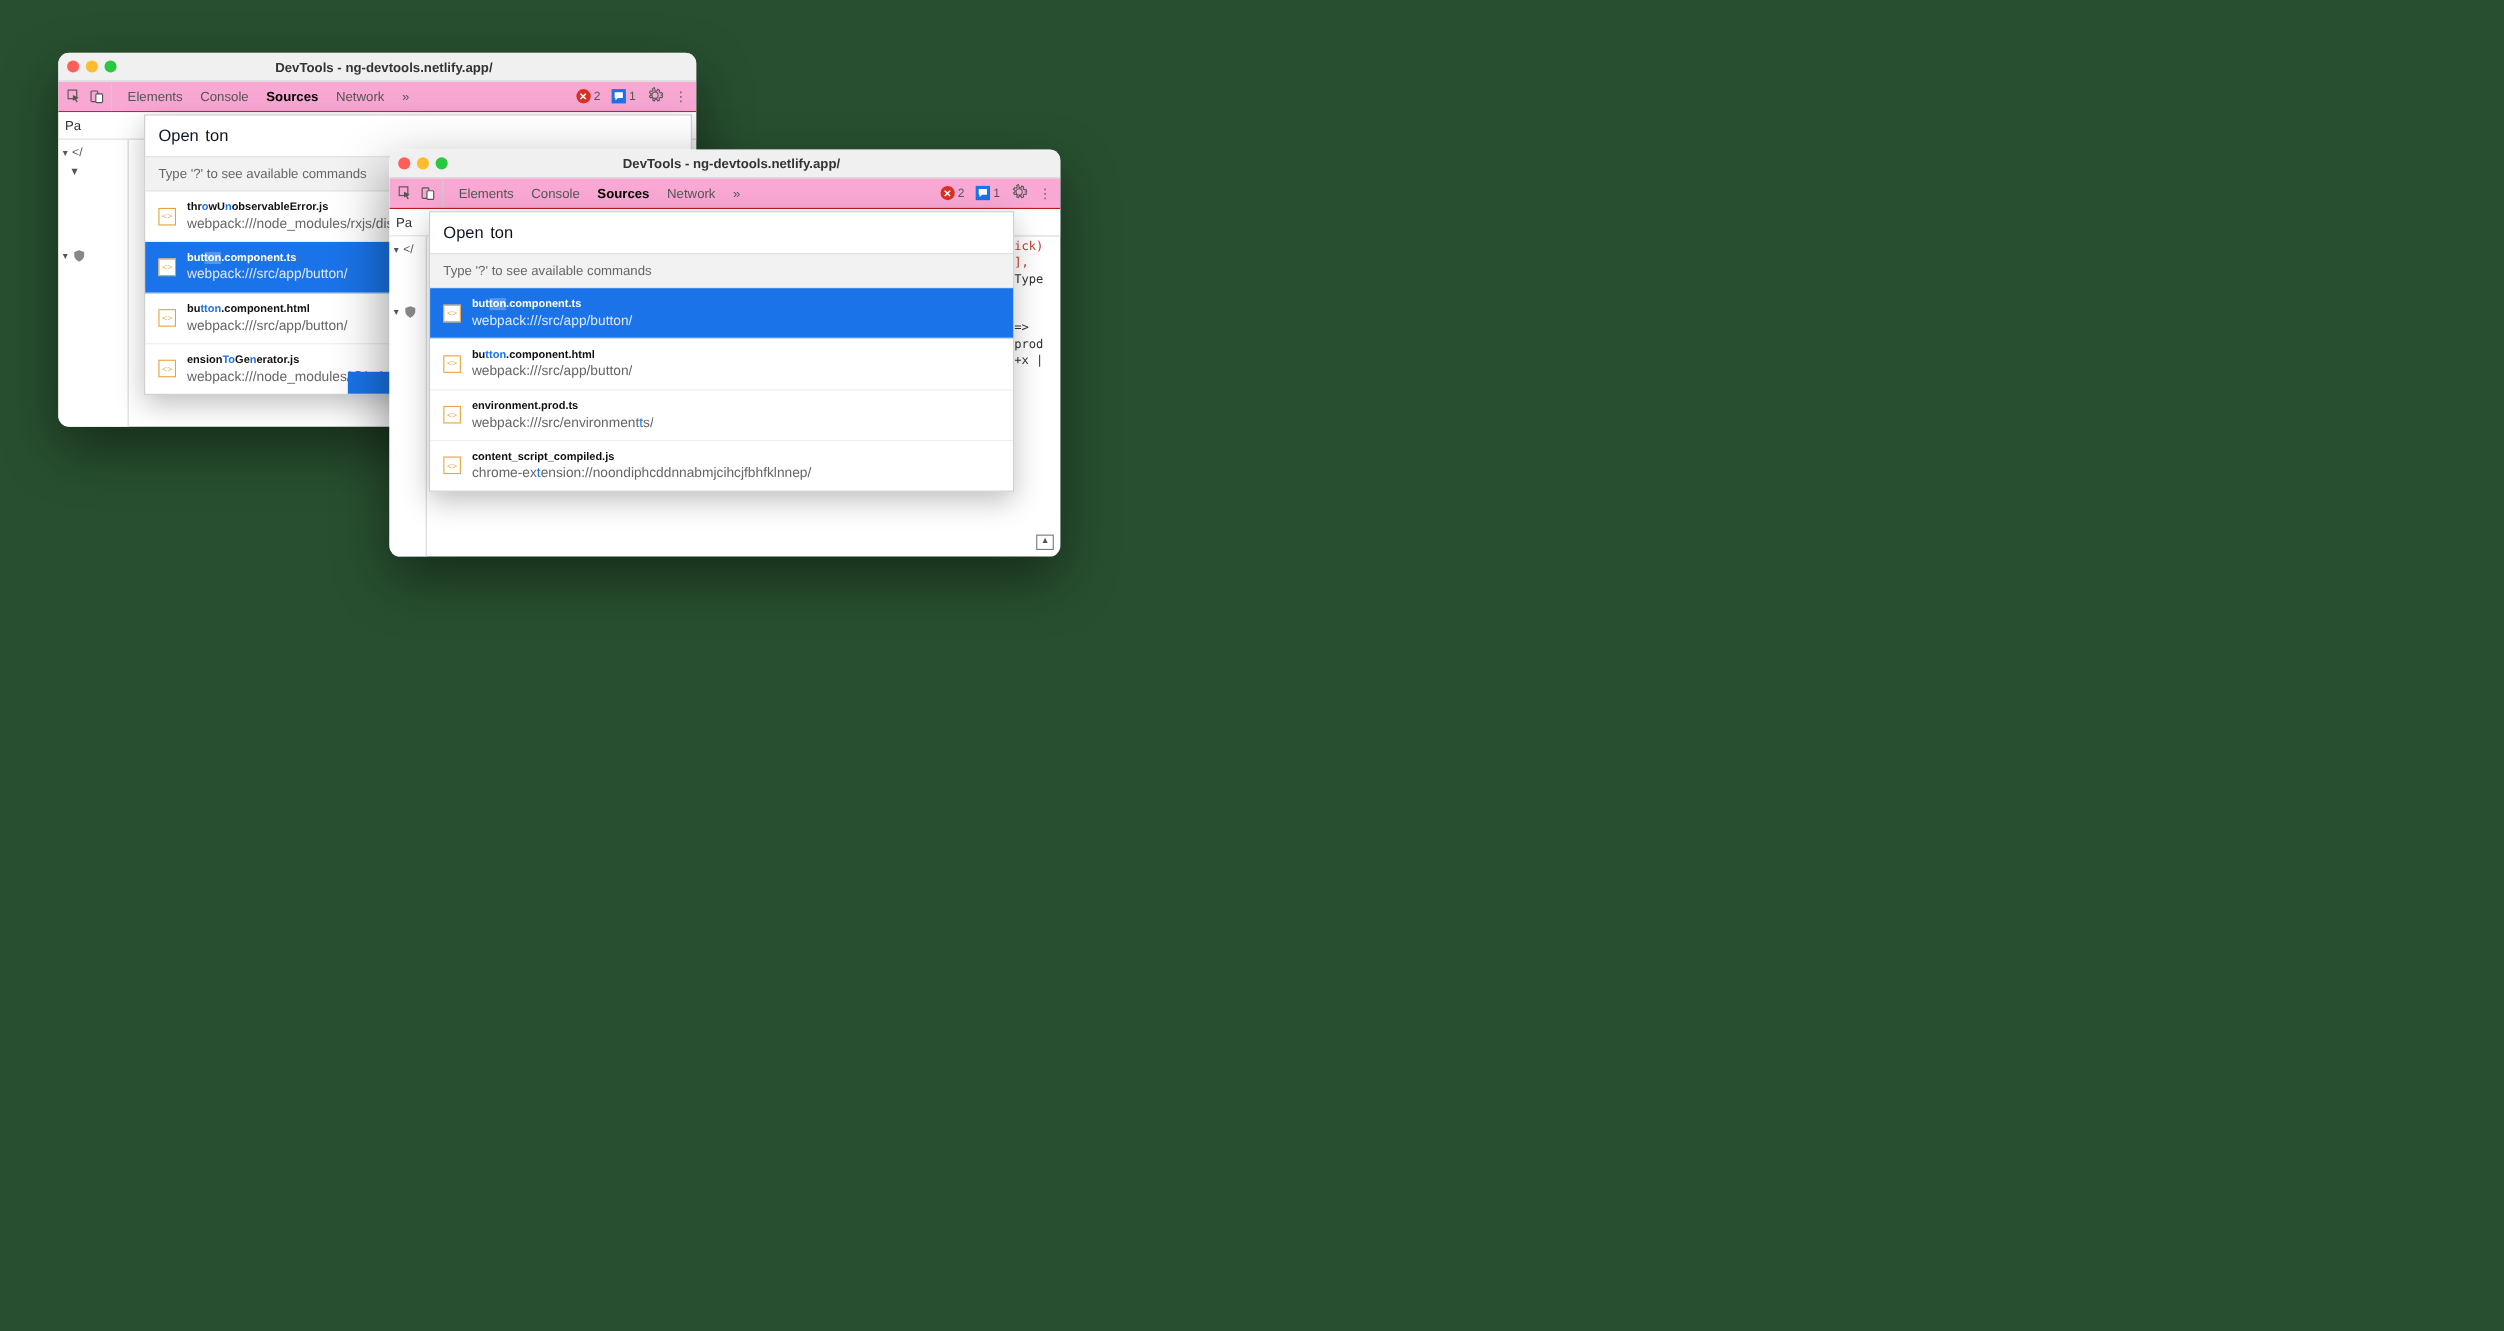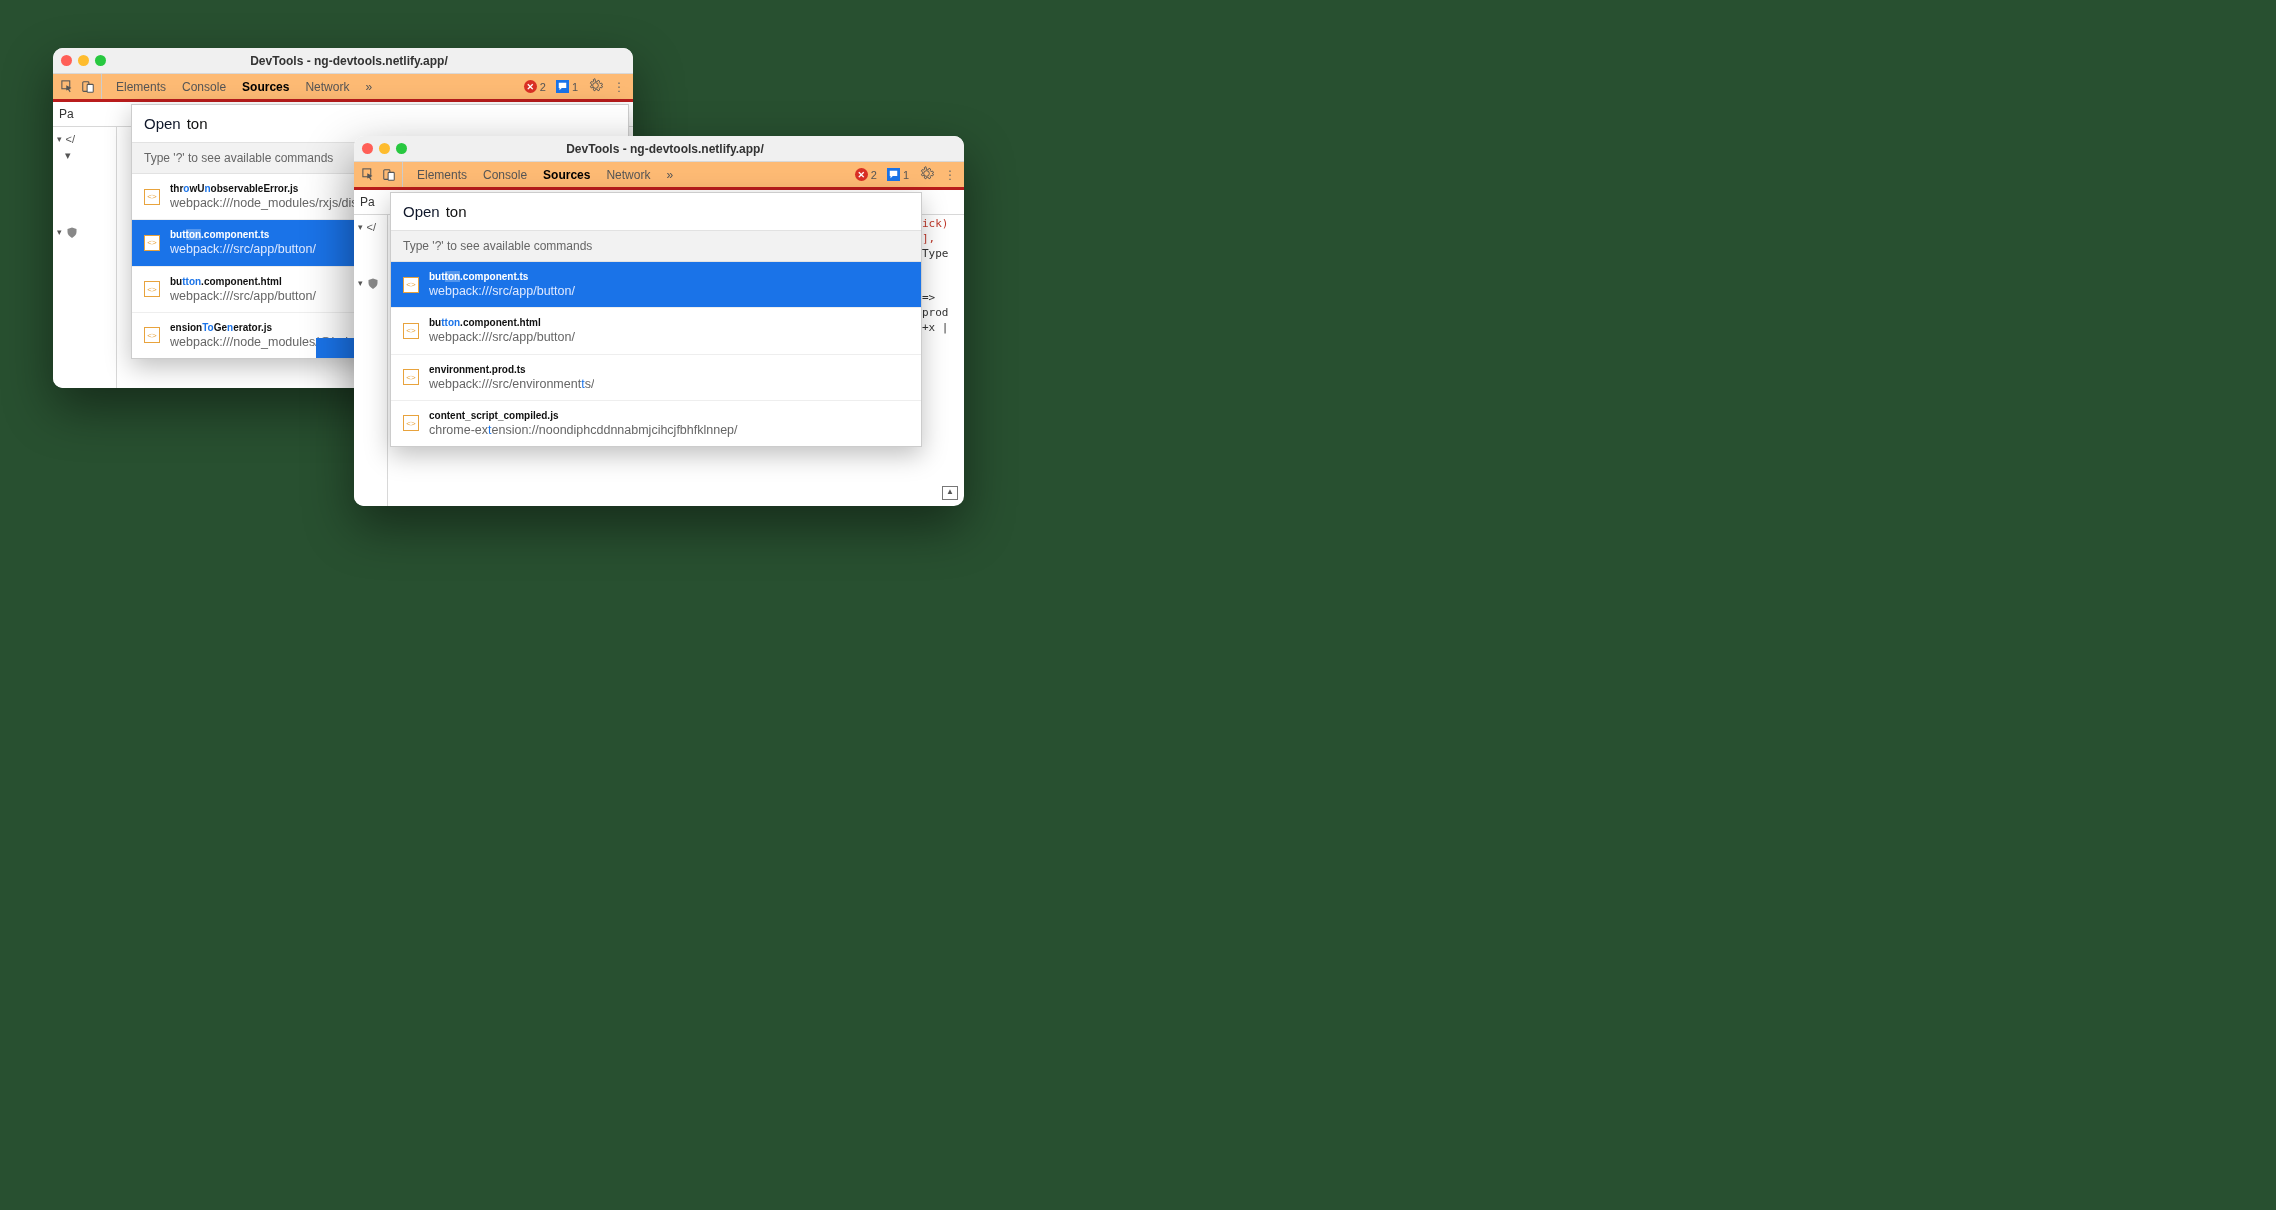--- a/index.html
+++ b/index.html
@@ -47,12 +47,12 @@
 
   .toolbar {
     height: 28px;
-    background: #fdba74;
+    background: #f9a8d4;
     display: flex;
     align-items: center;
     padding: 0 8px;
     gap: 14px;
-    border-bottom: 3px solid #b91c1c;
+    border-bottom: 1px solid #b91c1c;
     font-size: 12px;
     color: #555;
   }

